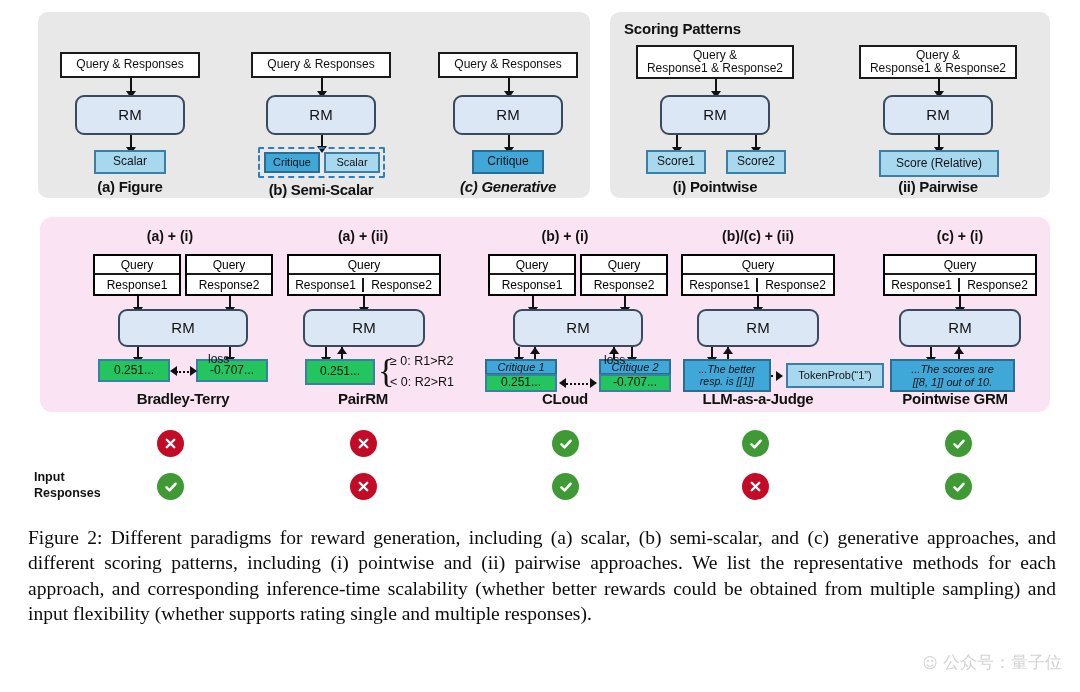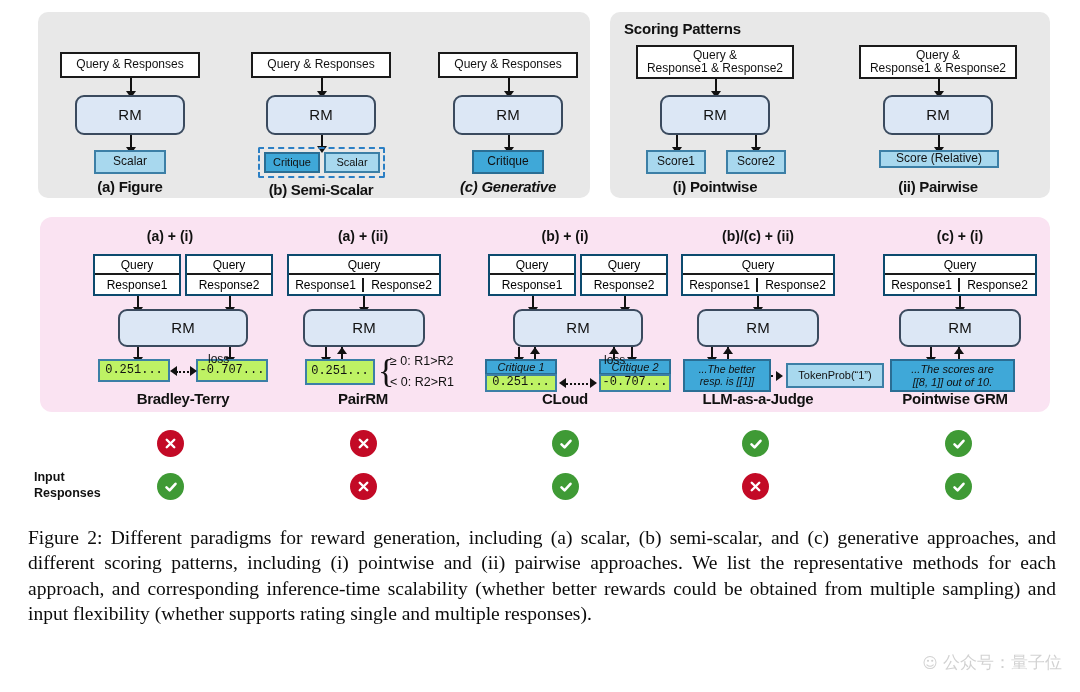--- a/index.html
+++ b/index.html
@@ -194,7 +194,7 @@
     <div class="shaft" style="height:14px;"></div>
       <div class="head" style="top:12px;"></div>
   </div>
-  <div class="box lightblue-box" style="left:879px;top:150px;width:120px;height:18px;">Score (Relative)</div>
+  <div class="box lightblue-box" style="left:879px;top:150px;width:120px;height:27px;">Score (Relative)</div>
   <div class="caption-lbl" style="left:859px;top:178px;width:158px;">(ii) Pairwise</div>
 
   <div class="ppanel" style="left:40px;top:217px;width:1010px;height:195px;"></div>

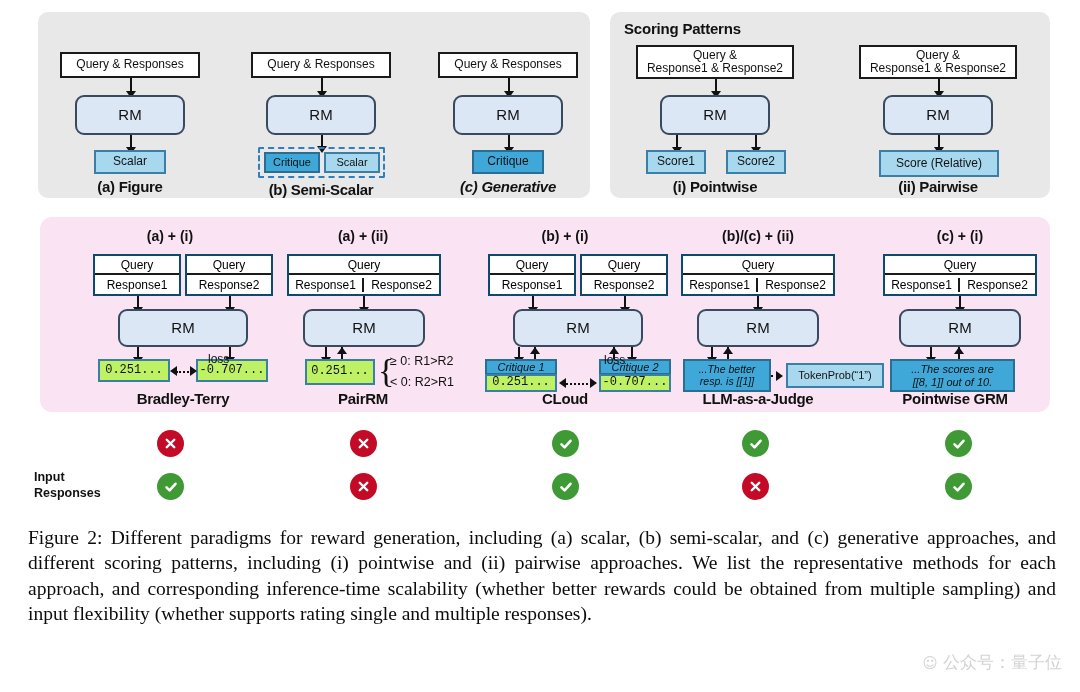--- a/index.html
+++ b/index.html
@@ -35,7 +35,7 @@
   .ital{font-style:italic;}
 
   
-  .qr-box{position:absolute;box-sizing:border-box;border:2px solid #0c4a6e;background:#fff;}
+  .qr-box{position:absolute;box-sizing:border-box;border:2px solid #000000;background:#fff;}
   .qr-top{box-sizing:border-box;border-bottom:2px solid #1a1a1a;font-size:12px;
     display:flex;align-items:center;justify-content:center;height:50%;}
   .qr-bot{box-sizing:border-box;font-size:12px;

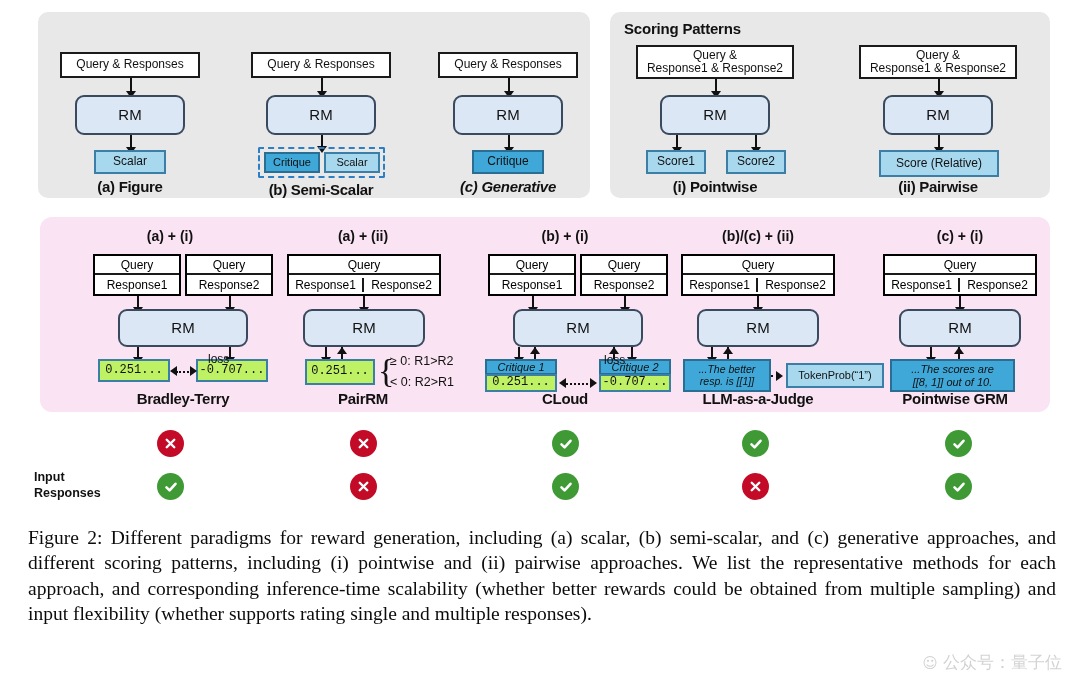--- a/index.html
+++ b/index.html
@@ -31,7 +31,7 @@
   }
   .lightblue-box{background:#a8d8ee;border:2px solid #3c7fa6;font-size:12px;}
   .darkblue-box{background:#3fa8d8;border:2px solid #2a6e94;font-size:12px;}
-  .paleblue-box{background:#bef264;border:2px solid #3c7fa6;font-size:12px;font-family:Liberation Mono, monospace;}
+  .paleblue-box{background:#22c55e;border:2px solid #3c7fa6;font-size:12px;}
   .ital{font-style:italic;}
 
   

